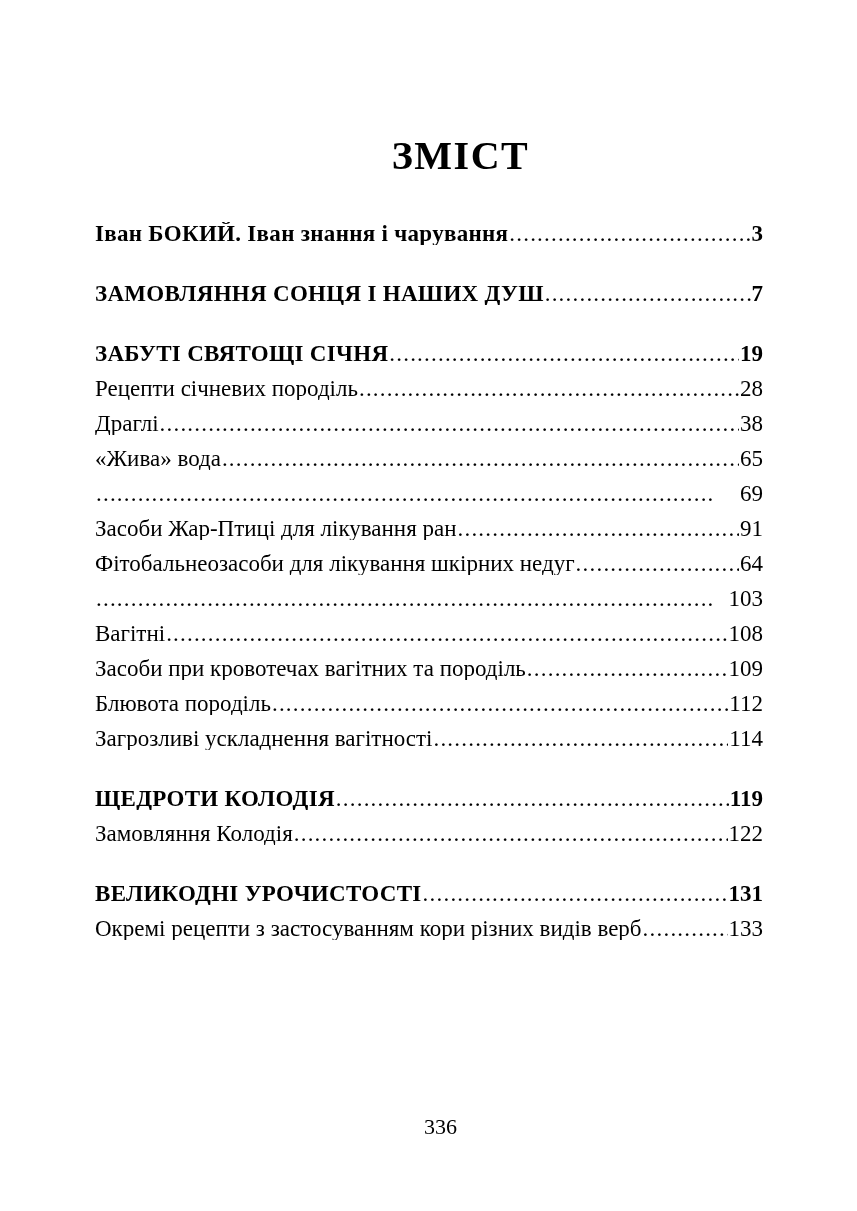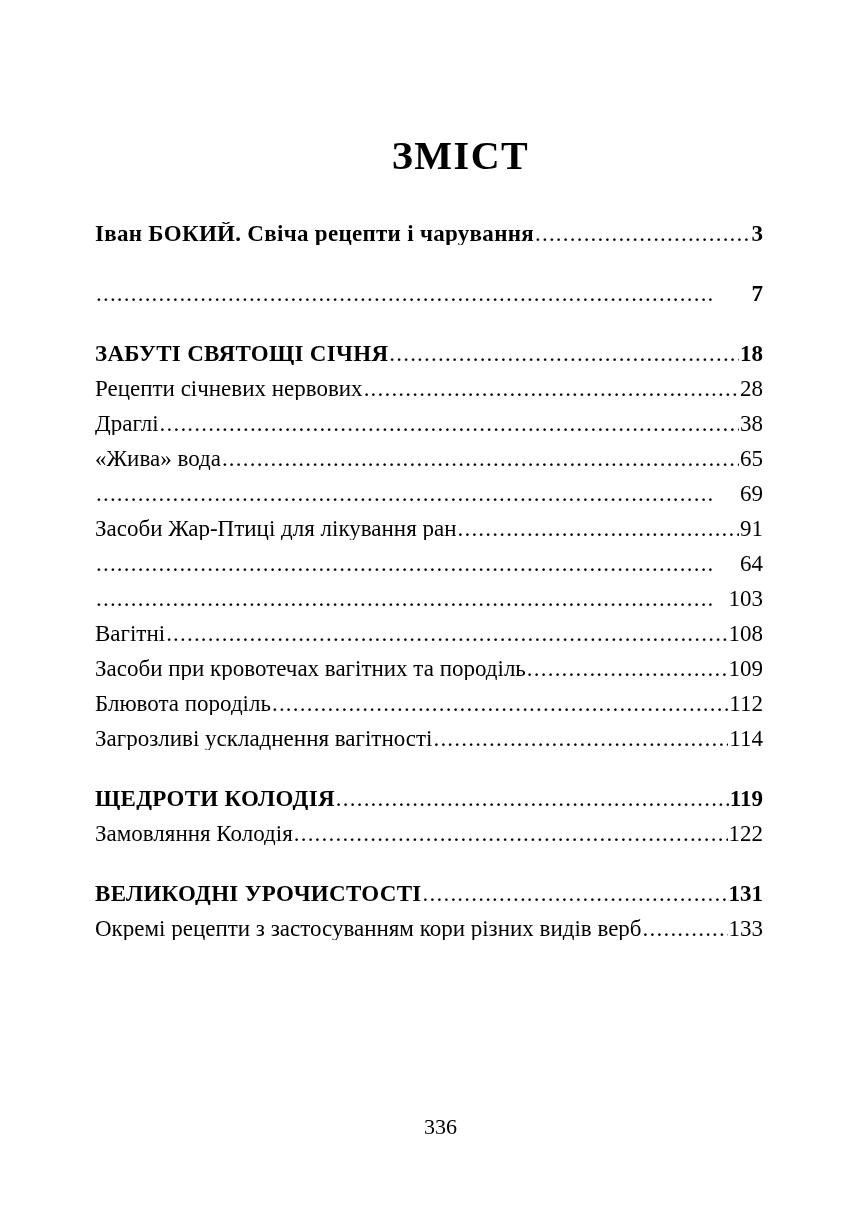--- a/index.html
+++ b/index.html
@@ -91,7 +91,7 @@
 
   <div class="toc-body">
       <div class="toc-entry bold">
-        <span class="label">Іван БОКИЙ. Свіча рецепти і чарування</span>
+        <span class="label">Іван БОКИЙ. Іван знання і чарування</span>
         <span class="dots">.........................................................................................</span>
         <span class="pageno">3</span>
       </div>

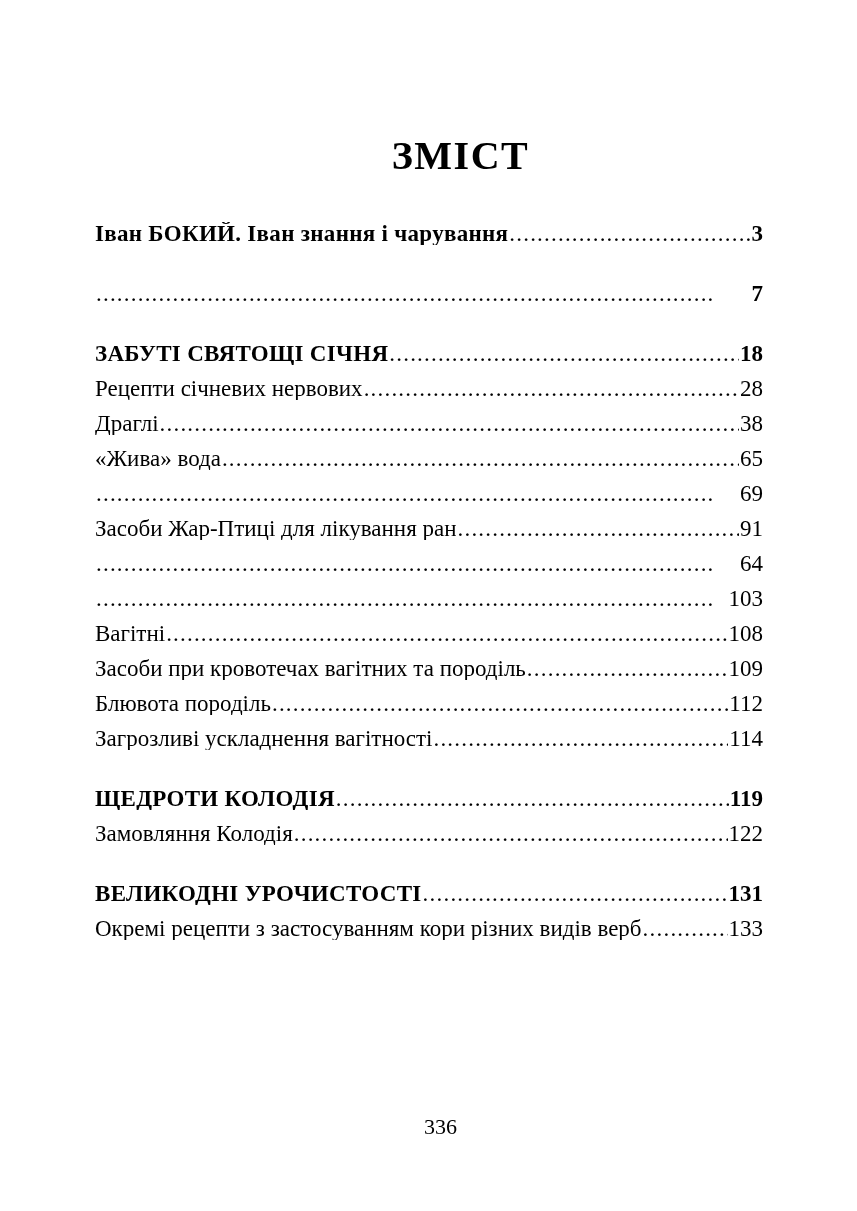--- a/index.html
+++ b/index.html
@@ -97,6 +97,7 @@
       </div>
       <div style="height: 37px;"></div>
       <div class="toc-entry bold">
+        <span class="label">ЗАМОВЛЯННЯ СОНЦЯ І НАШИХ ДУШ</span>
         <span class="dots">.........................................................................................</span>
         <span class="pageno">7</span>
       </div>

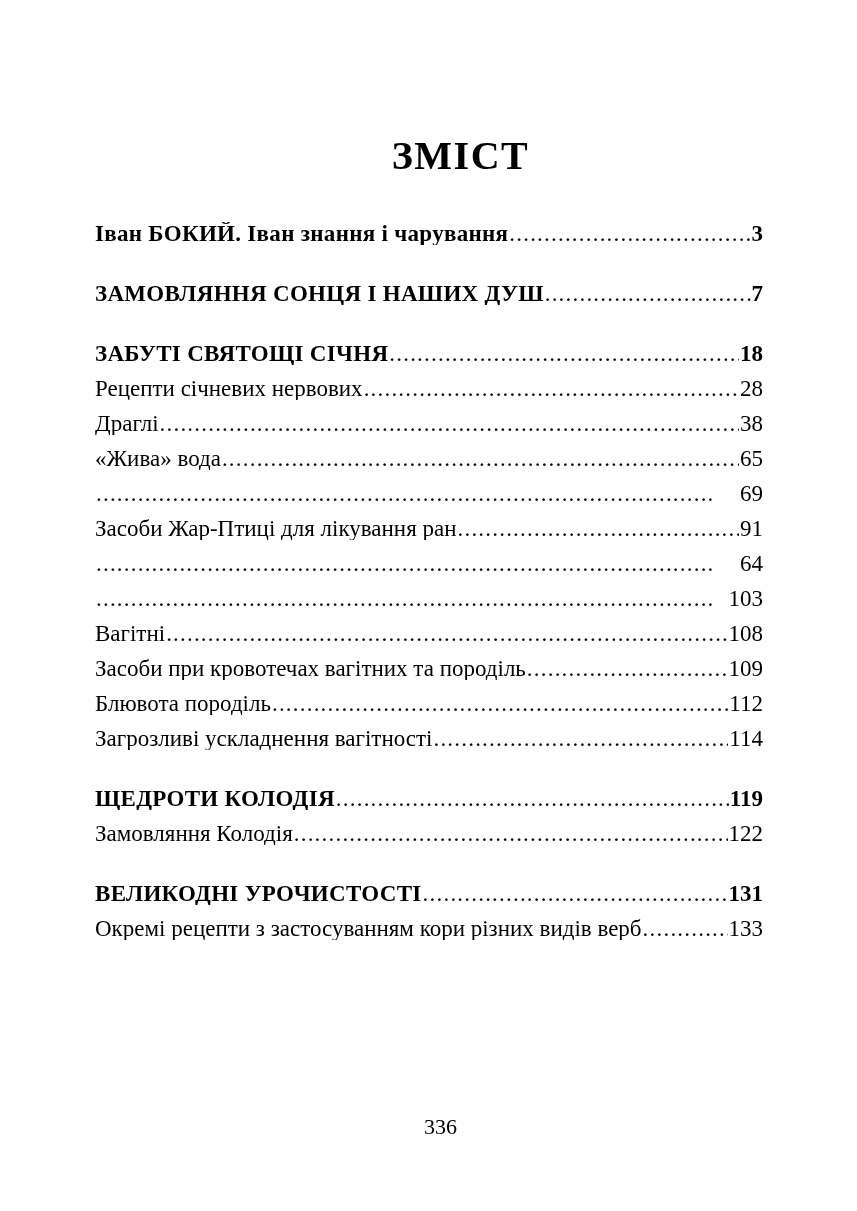--- a/index.html
+++ b/index.html
@@ -105,7 +105,7 @@
       <div class="toc-entry bold">
         <span class="label">ЗАБУТІ СВЯТОЩІ СІЧНЯ</span>
         <span class="dots">.........................................................................................</span>
-        <span class="pageno">18</span>
+        <span class="pageno">19</span>
       </div>
       <div class="row-gap"></div>
       <div class="toc-entry">

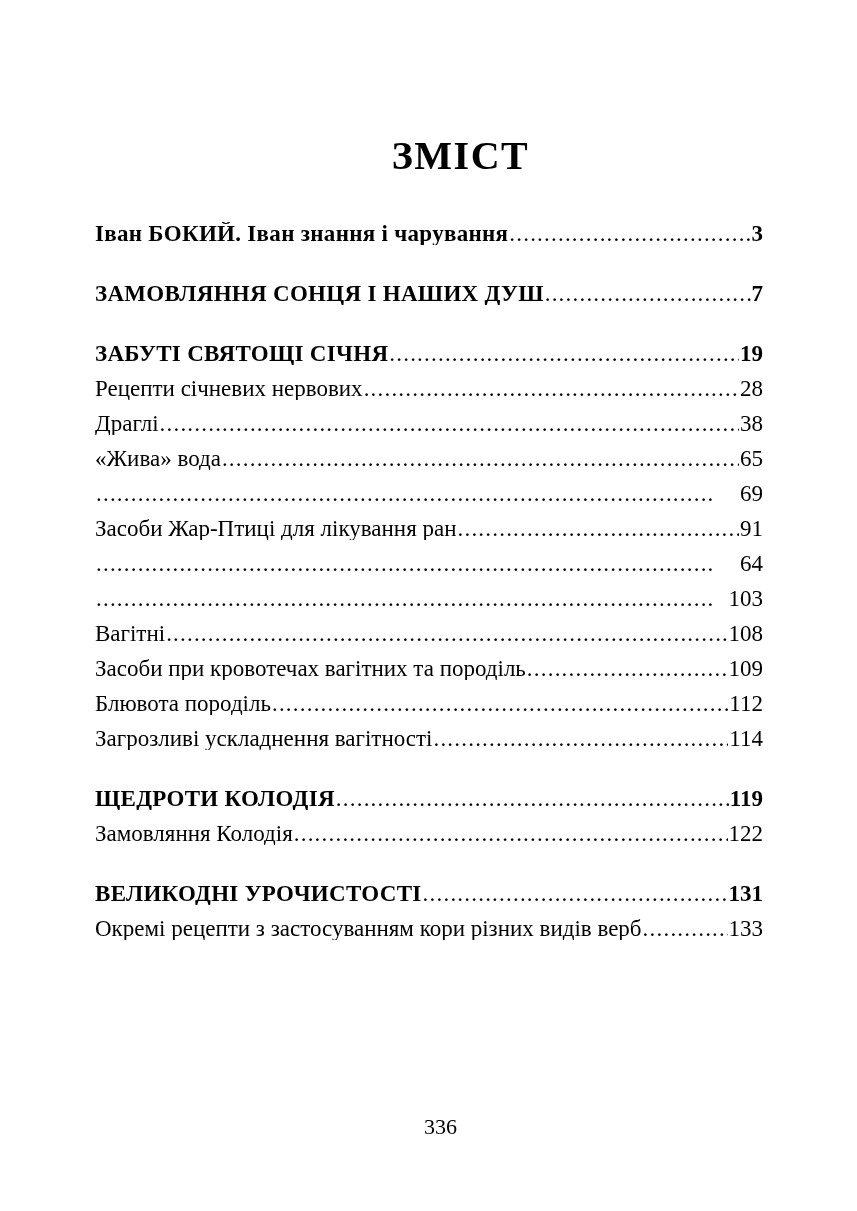--- a/index.html
+++ b/index.html
@@ -109,7 +109,7 @@
       </div>
       <div class="row-gap"></div>
       <div class="toc-entry">
-        <span class="label">Рецепти січневих нервових</span>
+        <span class="label">Рецепти січневих породіль</span>
         <span class="dots">.........................................................................................</span>
         <span class="pageno">28</span>
       </div>

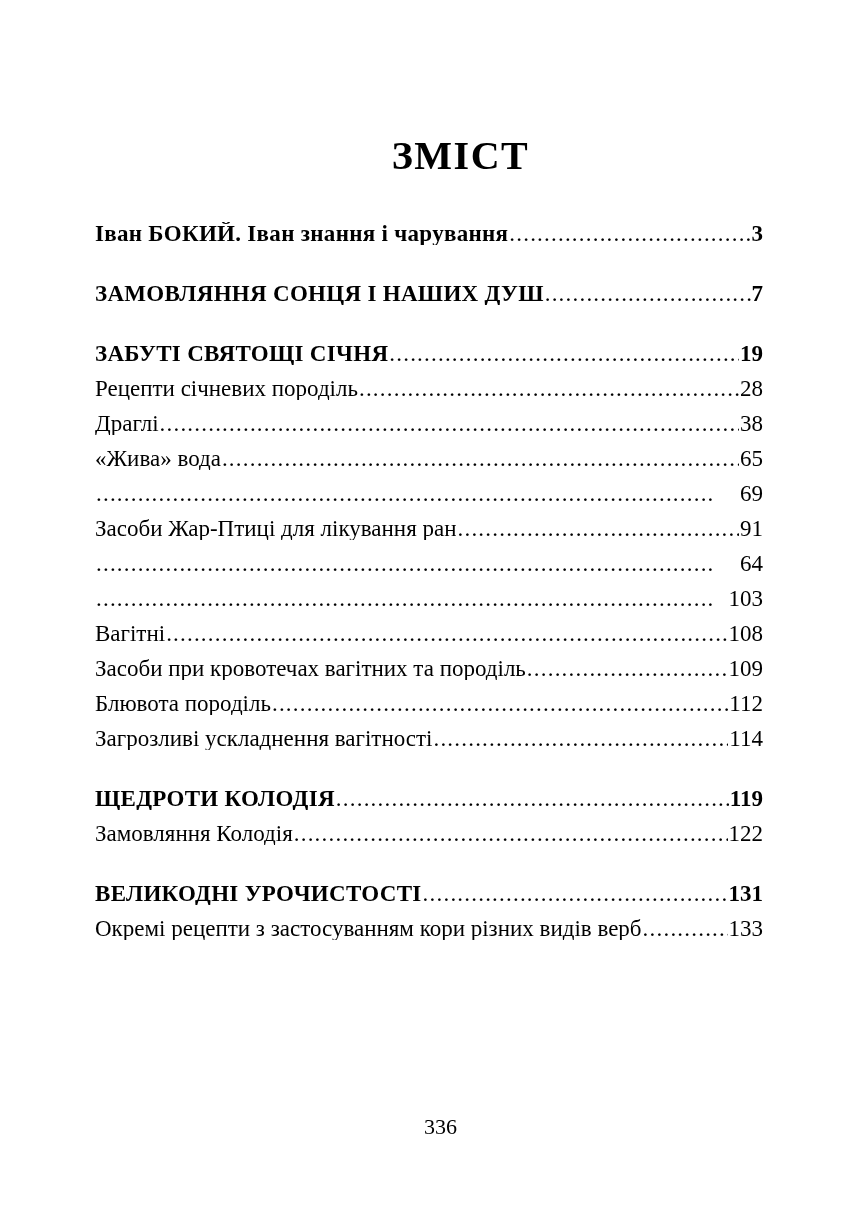--- a/index.html
+++ b/index.html
@@ -138,6 +138,7 @@
       </div>
       <div class="row-gap"></div>
       <div class="toc-entry">
+        <span class="label">Фітобальнеозасоби для лікування шкірних недуг</span>
         <span class="dots">.........................................................................................</span>
         <span class="pageno">64</span>
       </div>

